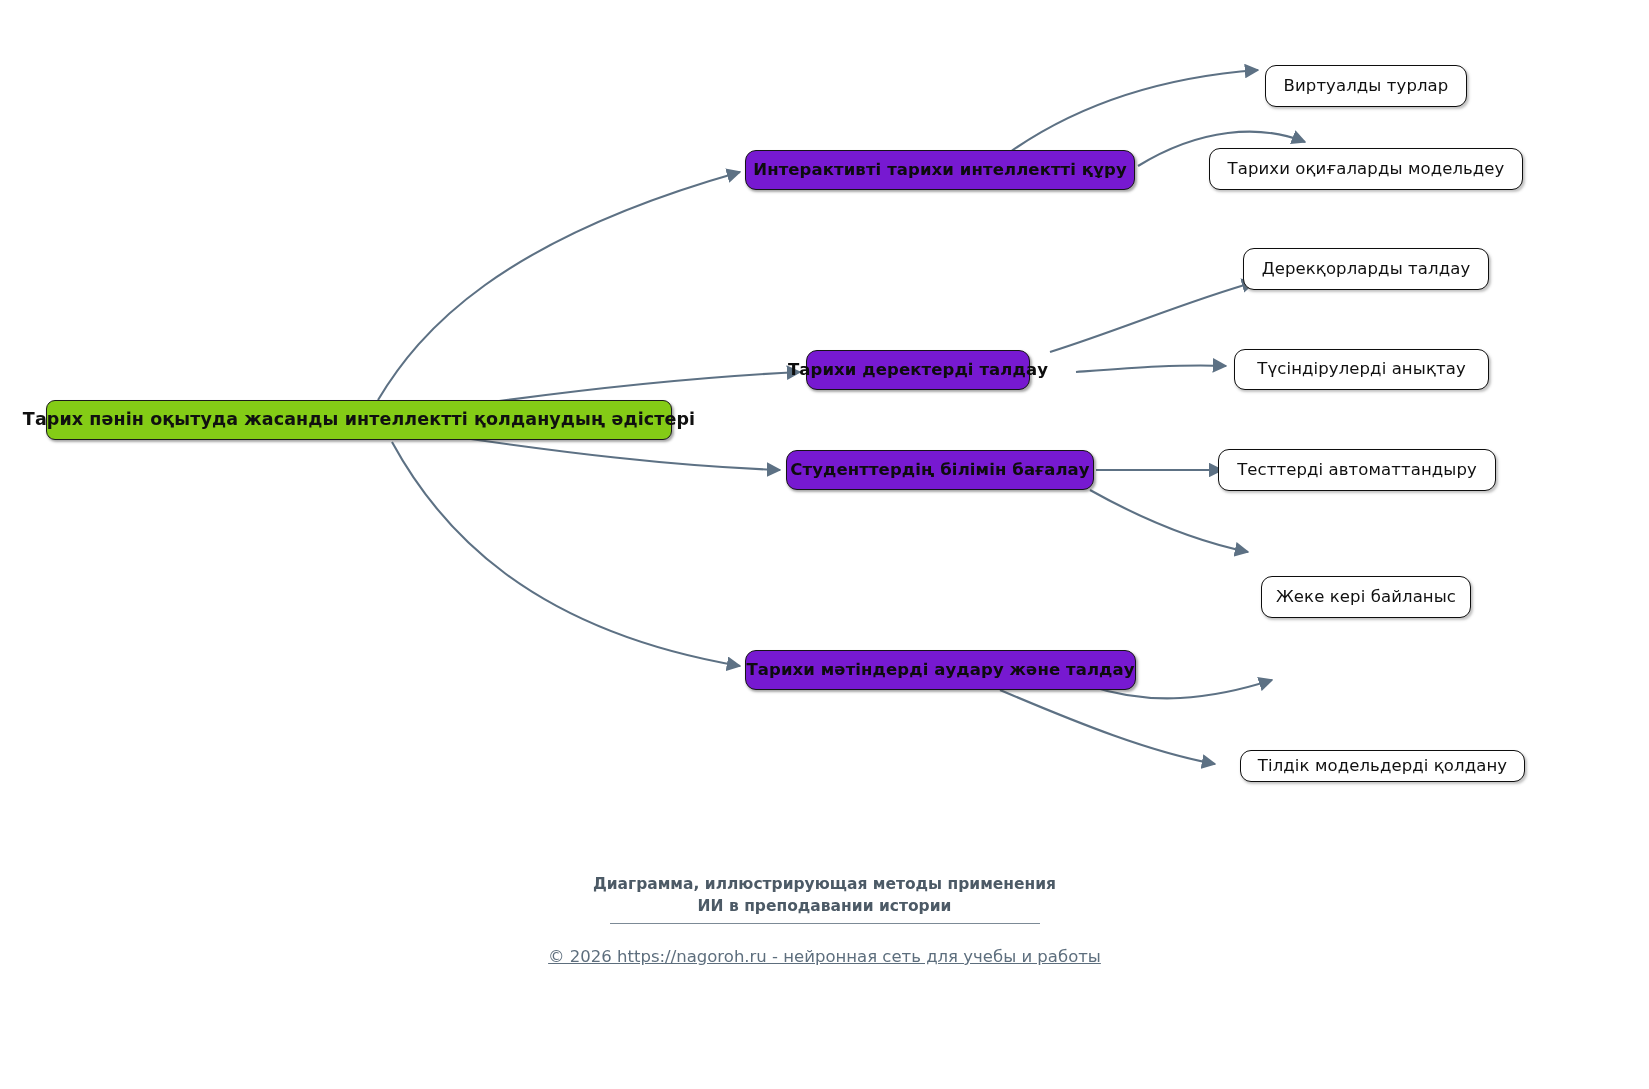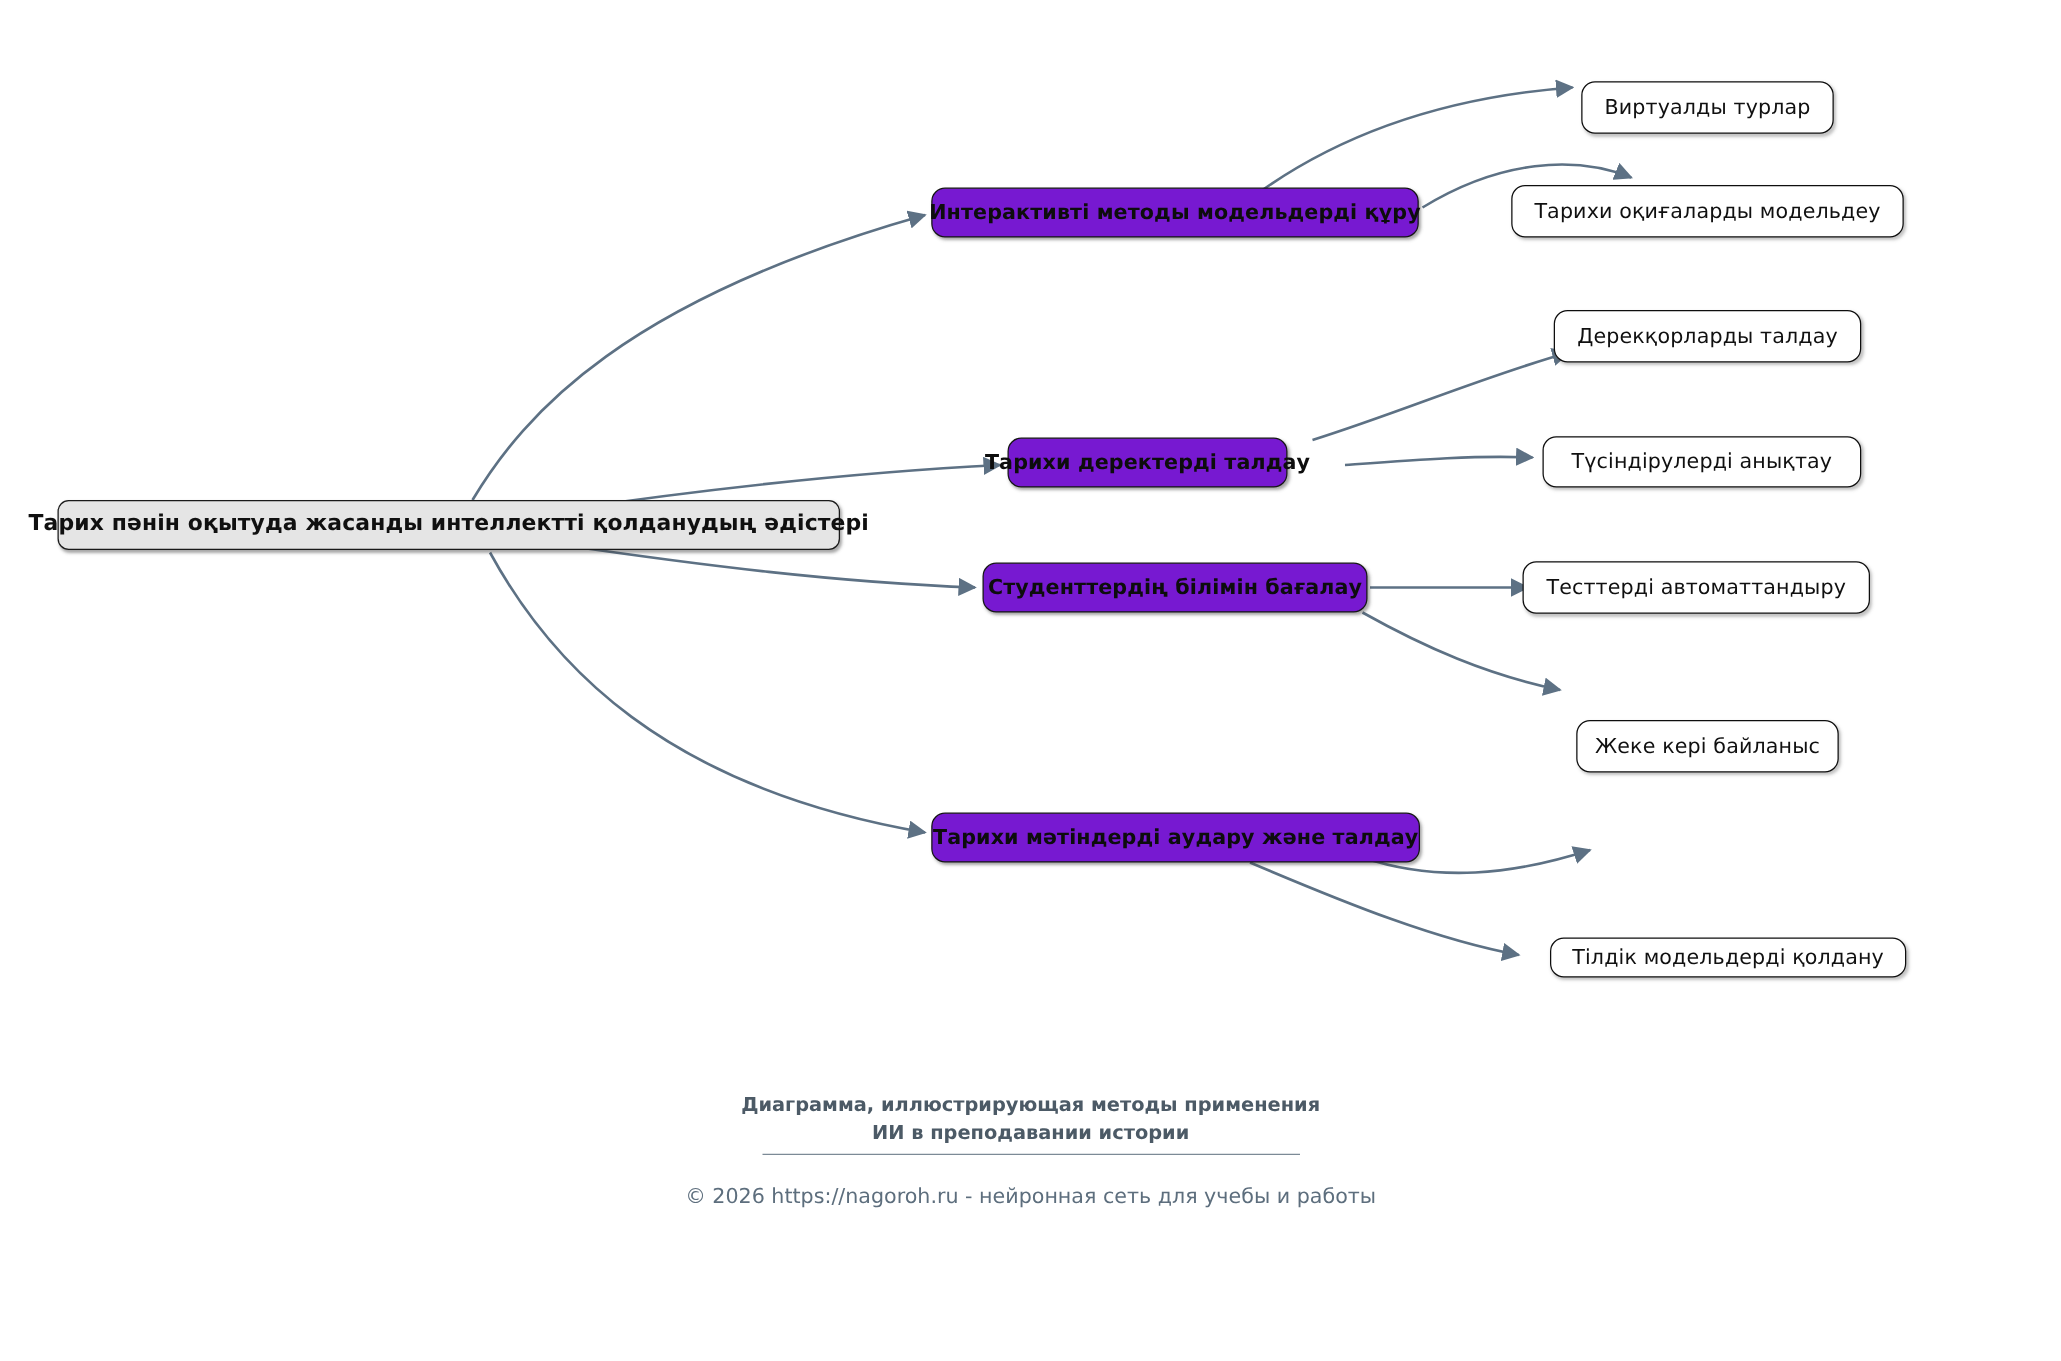--- a/index.html
+++ b/index.html
@@ -131,7 +131,7 @@
   </div>
 
   <div class="node node-branch" style="left:745px; top:150px; width:390px; height:40px;">
-    <span>Интерактивті методы модельдерді құру</span>
+    <span>Интерактивті тарихи интеллектті құру</span>
   </div>
   <div class="node node-leaf" style="left:1265px; top:65px; width:202px; height:42px;">
     <span>Виртуалды турлар</span>

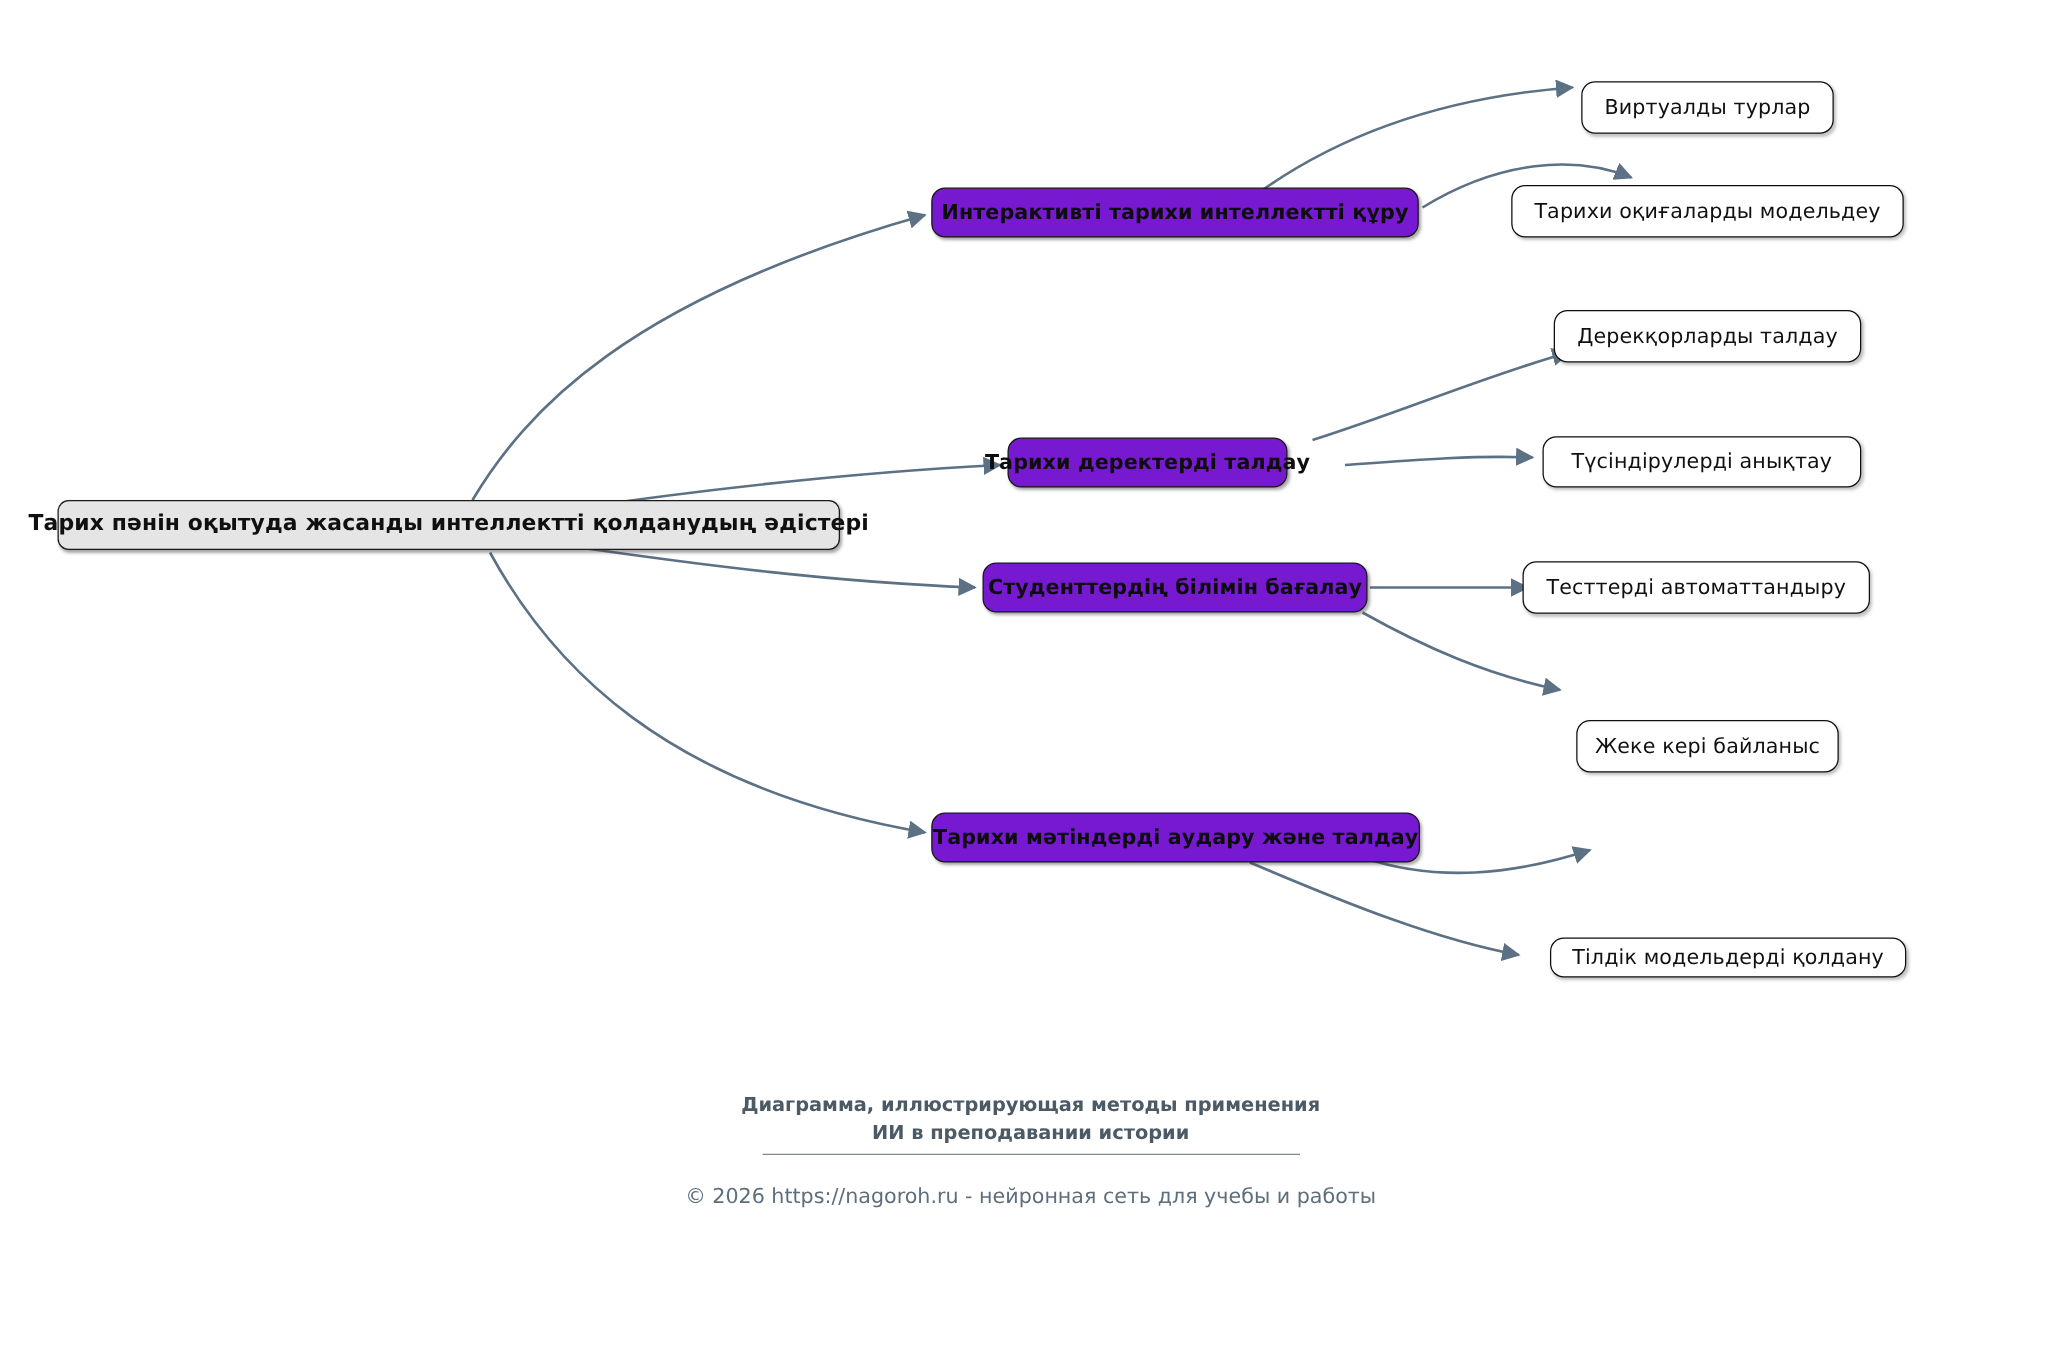--- a/index.html
+++ b/index.html
@@ -38,7 +38,7 @@
     letter-spacing: 0.1px;
   }
   .node-root {
-    background: #e5e5e5;
+    background: #84cc16;
     border: 1.6px solid #1a1a1a;
     border-radius: 9px;
     color: #101010;

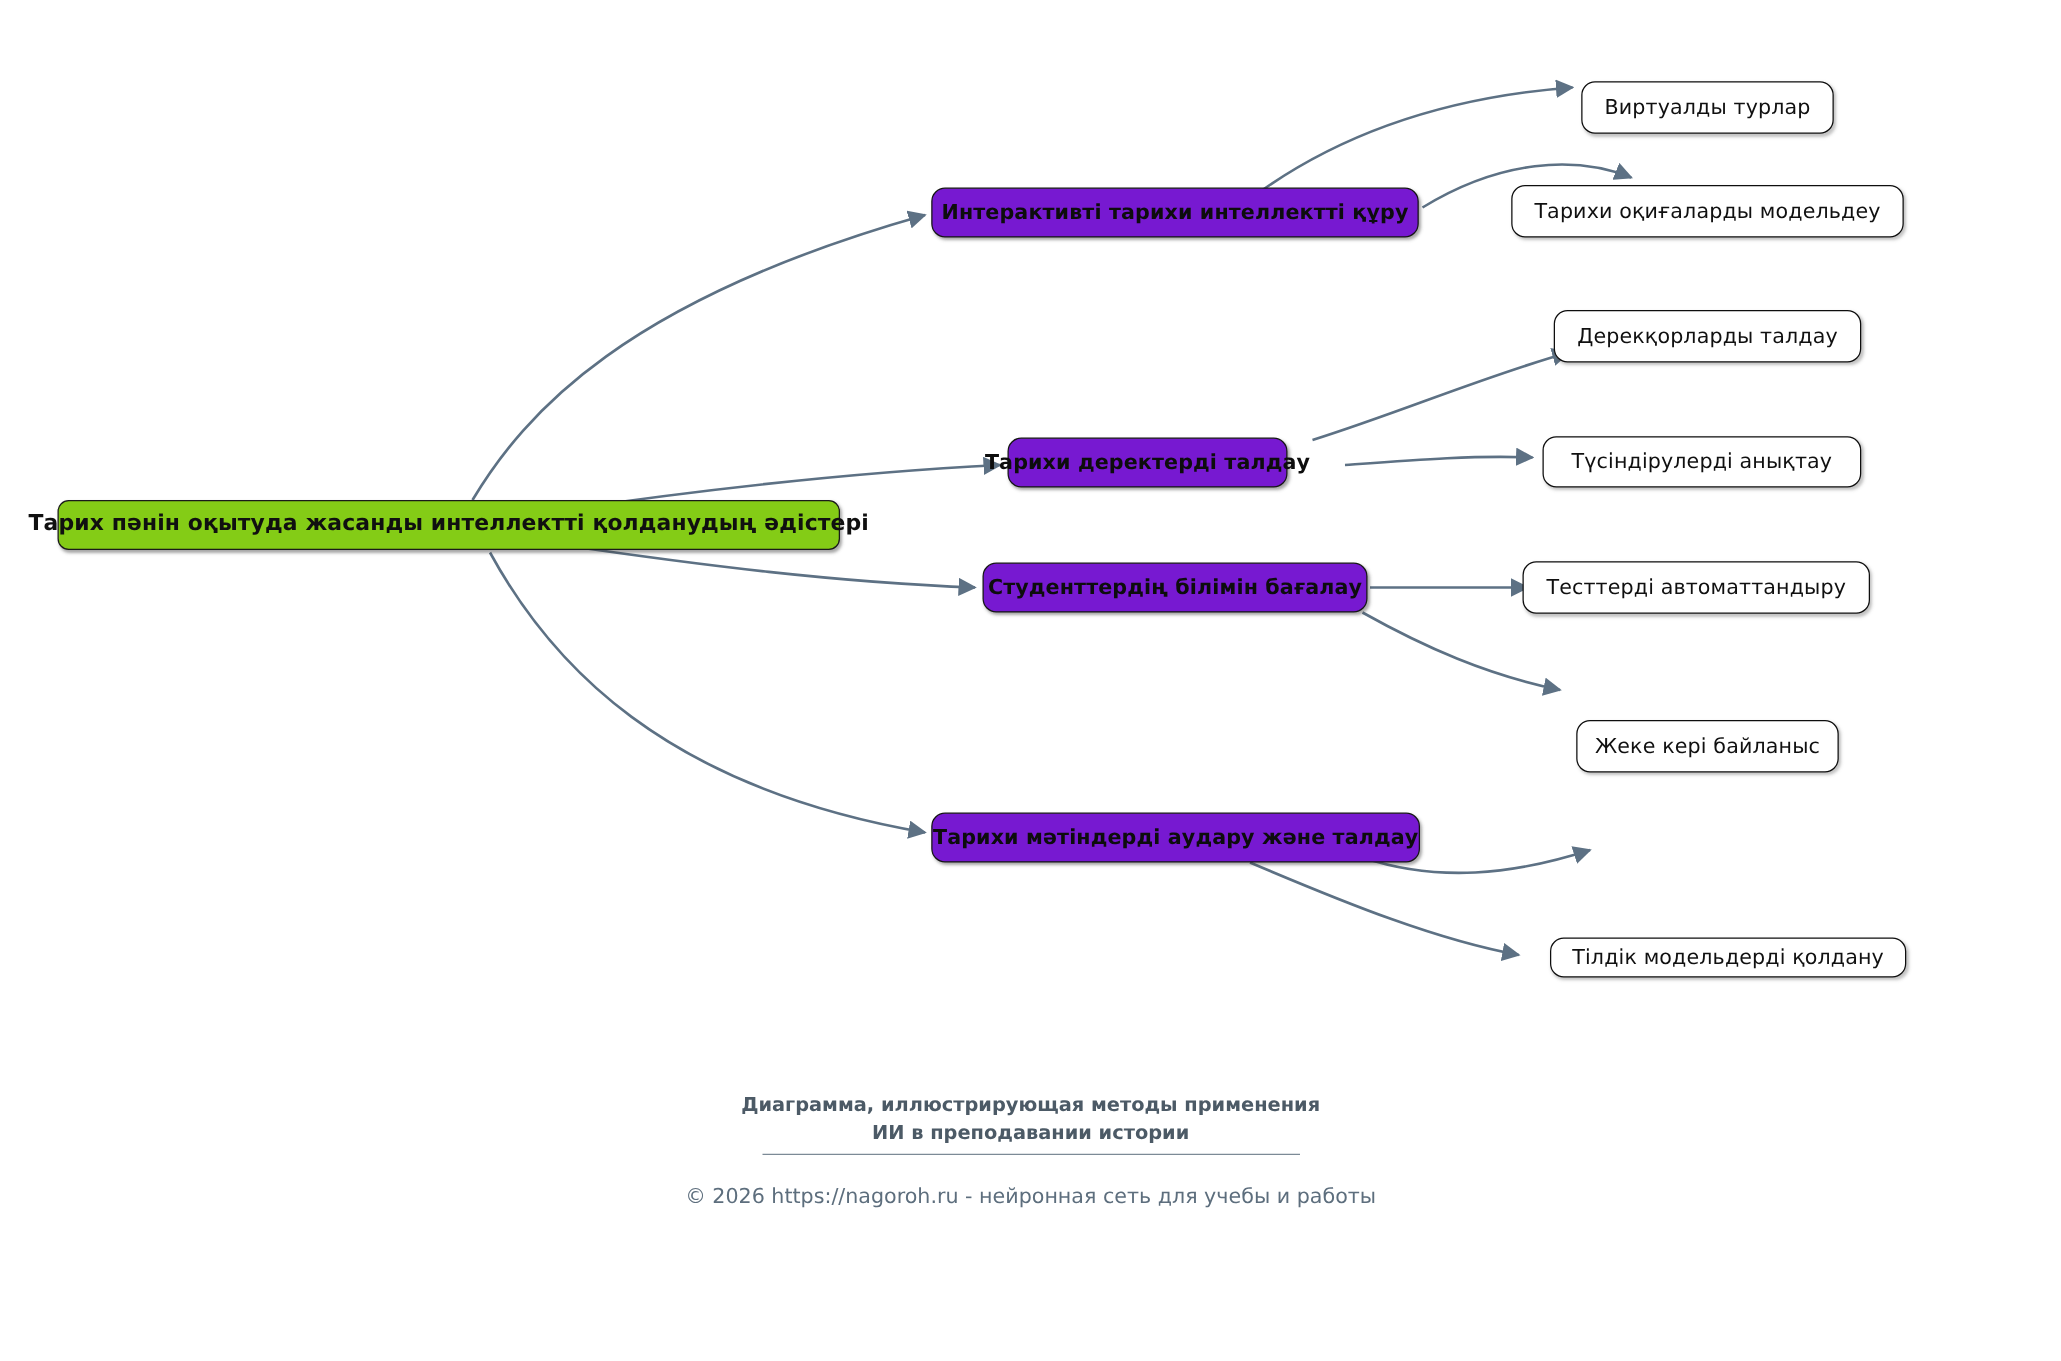--- a/index.html
+++ b/index.html
@@ -173,7 +173,7 @@
   </div>
   <div class="caption-rule" style="top:923px;"></div>
 
-  <div class="footer" style="top:947px;">
+  <div class="footer" style="top:947px;text-decoration:underline;">
     <span>© 2026 https://nagoroh.ru - нейронная сеть для учебы и работы</span>
   </div>
 

